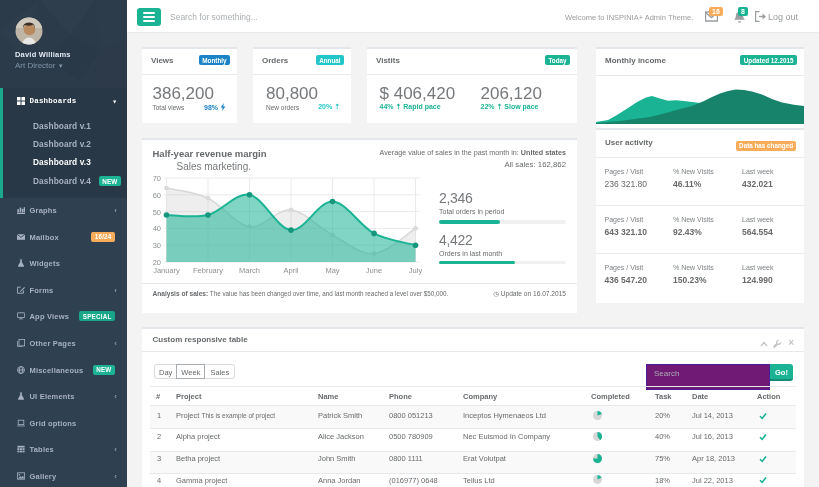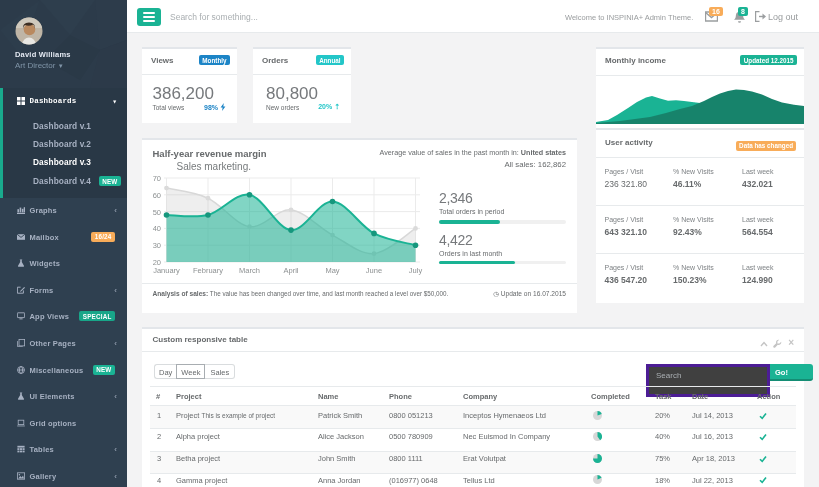--- a/index.html
+++ b/index.html
@@ -245,6 +245,15 @@
     <div class="abs" style="right:11px; top:54px; font-size:7px; font-weight:bold; color:#23c6c8;">20% ⇡</div>
   </div>
 
+  <div class="panel" style="left:367px; top:47px; width:210px; height:76px;">
+    <div class="abs ptitle" style="left:9px; top:7px;">Vistits</div>
+    <div class="abs badge" style="right:7px; top:6px; background:#1ab394;">Today</div>
+    <div class="abs" style="left:0; top:24.5px; width:210px; border-top:1px solid #e7eaec;"></div>
+    <div class="abs bignum" style="left:12.5px; top:35.8px;">$ 406,420</div>
+    <div class="abs" style="left:12.5px; top:54px; font-size:7px; font-weight:bold; color:#1ab394;">44% ⇡ Rapid pace</div>
+    <div class="abs bignum" style="left:113.5px; top:35.8px;">206,120</div>
+    <div class="abs" style="left:113.5px; top:54px; font-size:7px; font-weight:bold; color:#1ab394;">22% ⇡ Slow pace</div>
+  </div>
 
   <div class="panel" style="left:596px; top:47px; width:208px; height:95px;">
     <div class="abs ptitle" style="left:9px; top:7px;">Monthly income</div>

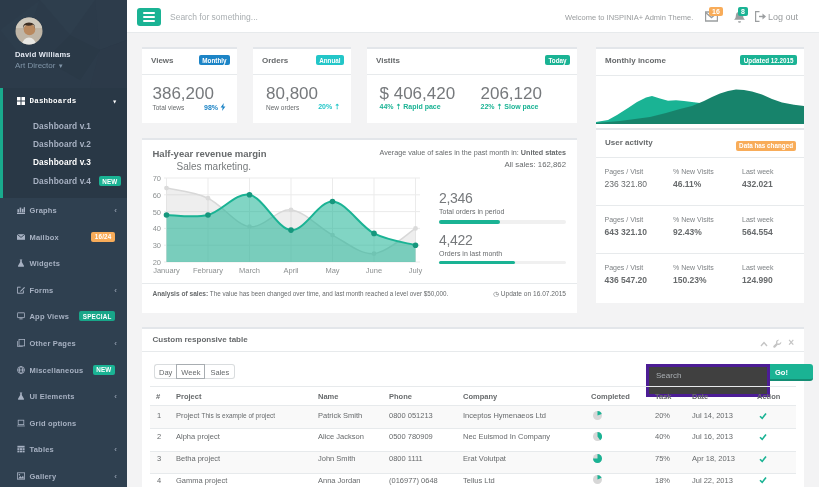--- a/index.html
+++ b/index.html
@@ -370,7 +370,7 @@
       <div style="border:1px solid #a8adb1; padding:3px 4px; font-size:7.5px; color:#676a6c; background:#fff;">Week</div>
       <div style="border:1px solid #d9dcde; border-left:none; border-radius:0 3px 3px 0; padding:3px 5px; font-size:7.5px; color:#676a6c; background:#fff;">Sales</div>
     </div>
-    <div class="abs" style="left:504px; top:35px; width:124px; height:33px; border:3px solid #4c1d95; background:#404040;">
+    <div class="abs" style="left:504px; top:35px; width:124px; height:26px; border:1px solid #4c1d95; background:#701a75;">
         <span style="position:absolute; left:7px; top:3.5px; font-size:8px; color:#aaafb3;">Search</span>
       </div>
     <div class="abs" style="left:628px; top:35px; width:43px; height:16.5px; background:#1ab394; border-radius:0 3px 3px 0; border-bottom:2px solid #148d74;">

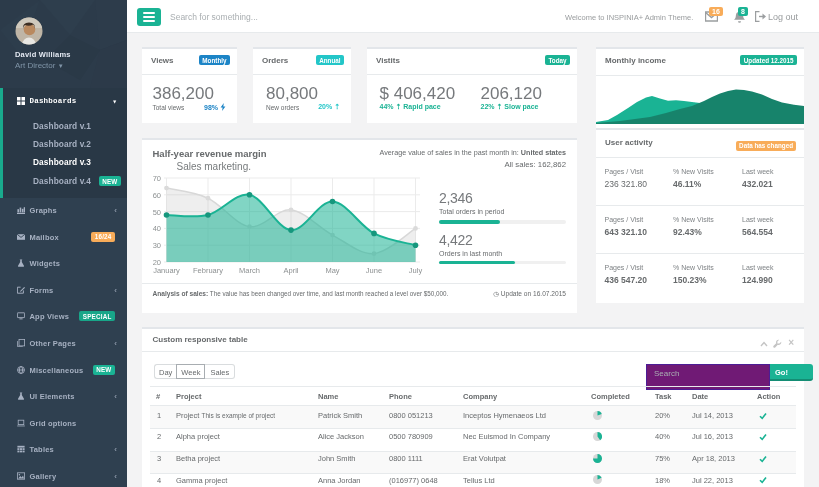--- a/index.html
+++ b/index.html
@@ -373,7 +373,7 @@
     <div class="abs" style="left:504px; top:35px; width:124px; height:26px; border:1px solid #4c1d95; background:#701a75;">
         <span style="position:absolute; left:7px; top:3.5px; font-size:8px; color:#aaafb3;">Search</span>
       </div>
-    <div class="abs" style="left:628px; top:35px; width:43px; height:16.5px; background:#1ab394; border-radius:0 3px 3px 0; border-bottom:2px solid #148d74;">
+    <div class="abs" style="left:628px; top:35px; width:23px; height:16.5px; background:#1ab394; border-radius:0 3px 3px 0; border-bottom:2px solid #148d74;">
         <span style="position:absolute; left:5px; top:4px; font-size:7.5px; font-weight:bold; color:#fff;">Go!</span>
       </div>
 

